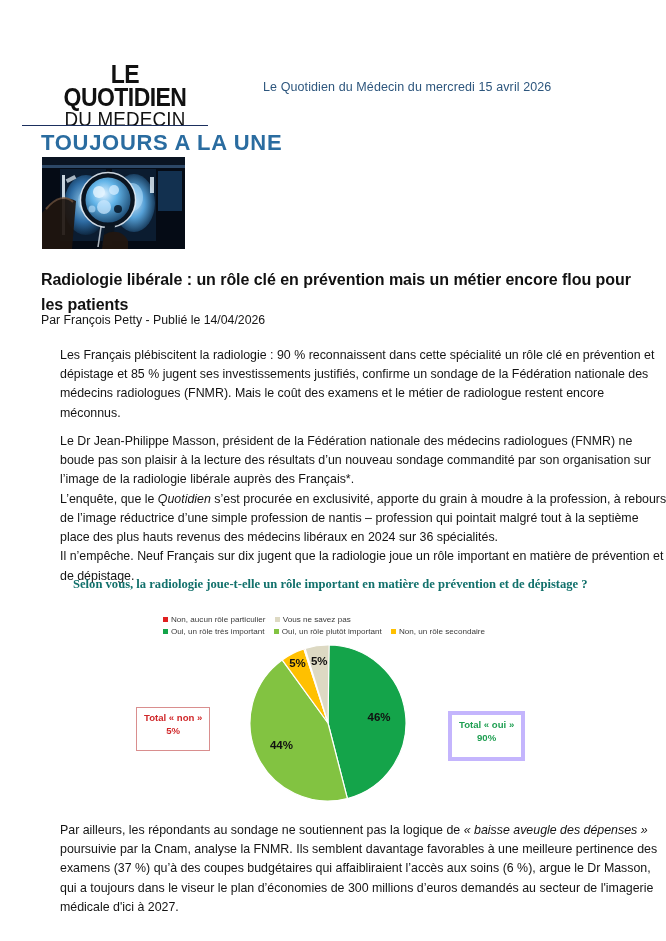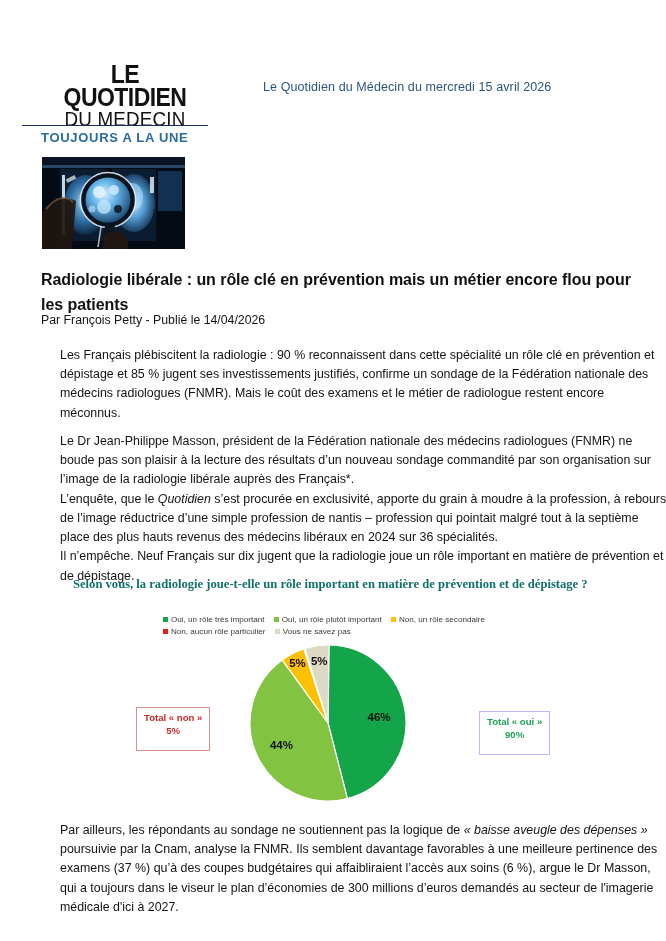--- a/index.html
+++ b/index.html
@@ -69,7 +69,7 @@
   .section-title {
     position: absolute;
     left: 41px; top: 130px;
-    font-size: 13px;
+    font-size: 22px;
     font-weight: bold;
     color: #2a6ca0;
     letter-spacing: 0.7px;

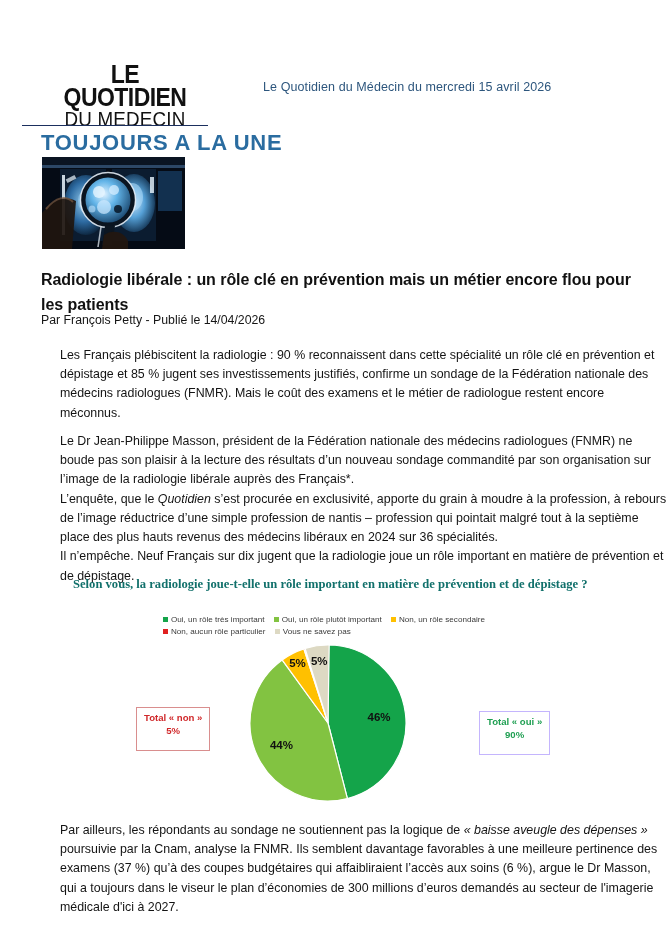--- a/index.html
+++ b/index.html
@@ -270,21 +270,21 @@
   <div class="legend">
     <div class="legend-row">
       <span class="legend-item">
-        <span class="legend-swatch" style="background:#14a44a"></span><span>Oui, un rôle très important</span>
-      </span>
-      <span class="legend-item">
-        <span class="legend-swatch" style="background:#82c341"></span><span>Oui, un rôle plutôt important</span>
-      </span>
-      <span class="legend-item">
-        <span class="legend-swatch" style="background:#ffc000"></span><span>Non, un rôle secondaire</span>
+        <span class="legend-swatch" style="background:#e02020"></span><span>Non, aucun rôle particulier</span>
+      </span>
+      <span class="legend-item">
+        <span class="legend-swatch" style="background:#ddd9c3"></span><span>Vous ne savez pas</span>
       </span>
     </div>
     <div class="legend-row">
       <span class="legend-item">
-        <span class="legend-swatch" style="background:#e02020"></span><span>Non, aucun rôle particulier</span>
-      </span>
-      <span class="legend-item">
-        <span class="legend-swatch" style="background:#ddd9c3"></span><span>Vous ne savez pas</span>
+        <span class="legend-swatch" style="background:#14a44a"></span><span>Oui, un rôle très important</span>
+      </span>
+      <span class="legend-item">
+        <span class="legend-swatch" style="background:#82c341"></span><span>Oui, un rôle plutôt important</span>
+      </span>
+      <span class="legend-item">
+        <span class="legend-swatch" style="background:#ffc000"></span><span>Non, un rôle secondaire</span>
       </span>
     </div>
   </div>

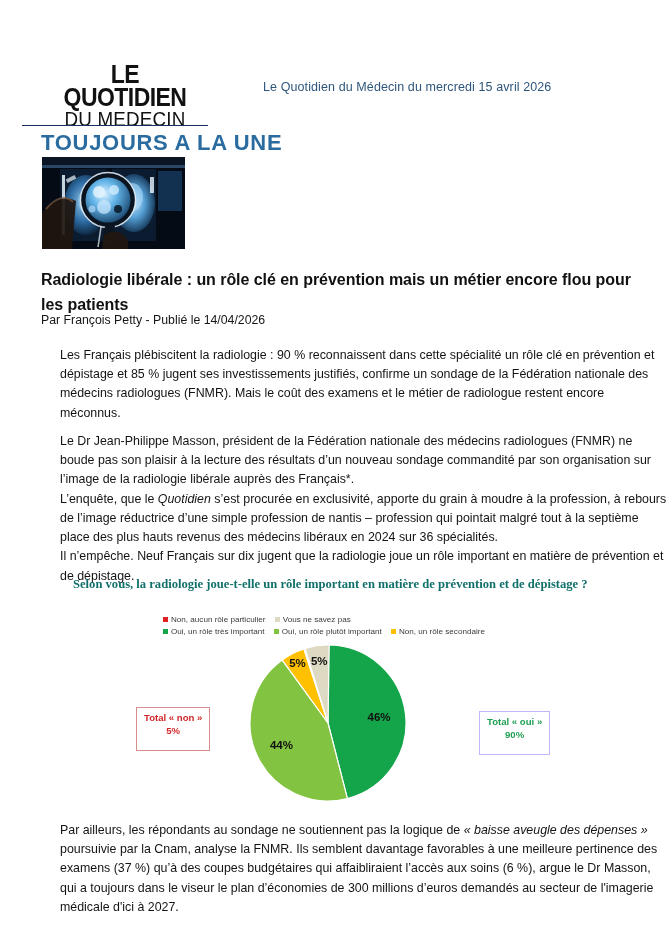--- a/index.html
+++ b/index.html
@@ -180,8 +180,8 @@
     color: #d0282a;
   }
   .callout-oui {
-    left: 479px; top: 711px;
-    border: 1px solid #c4b5fd;
+    left: 448px; top: 711px;
+    border: 4px solid #c4b5fd;
     color: #1f9f52;
   }
   .callout .val { display: block; }

